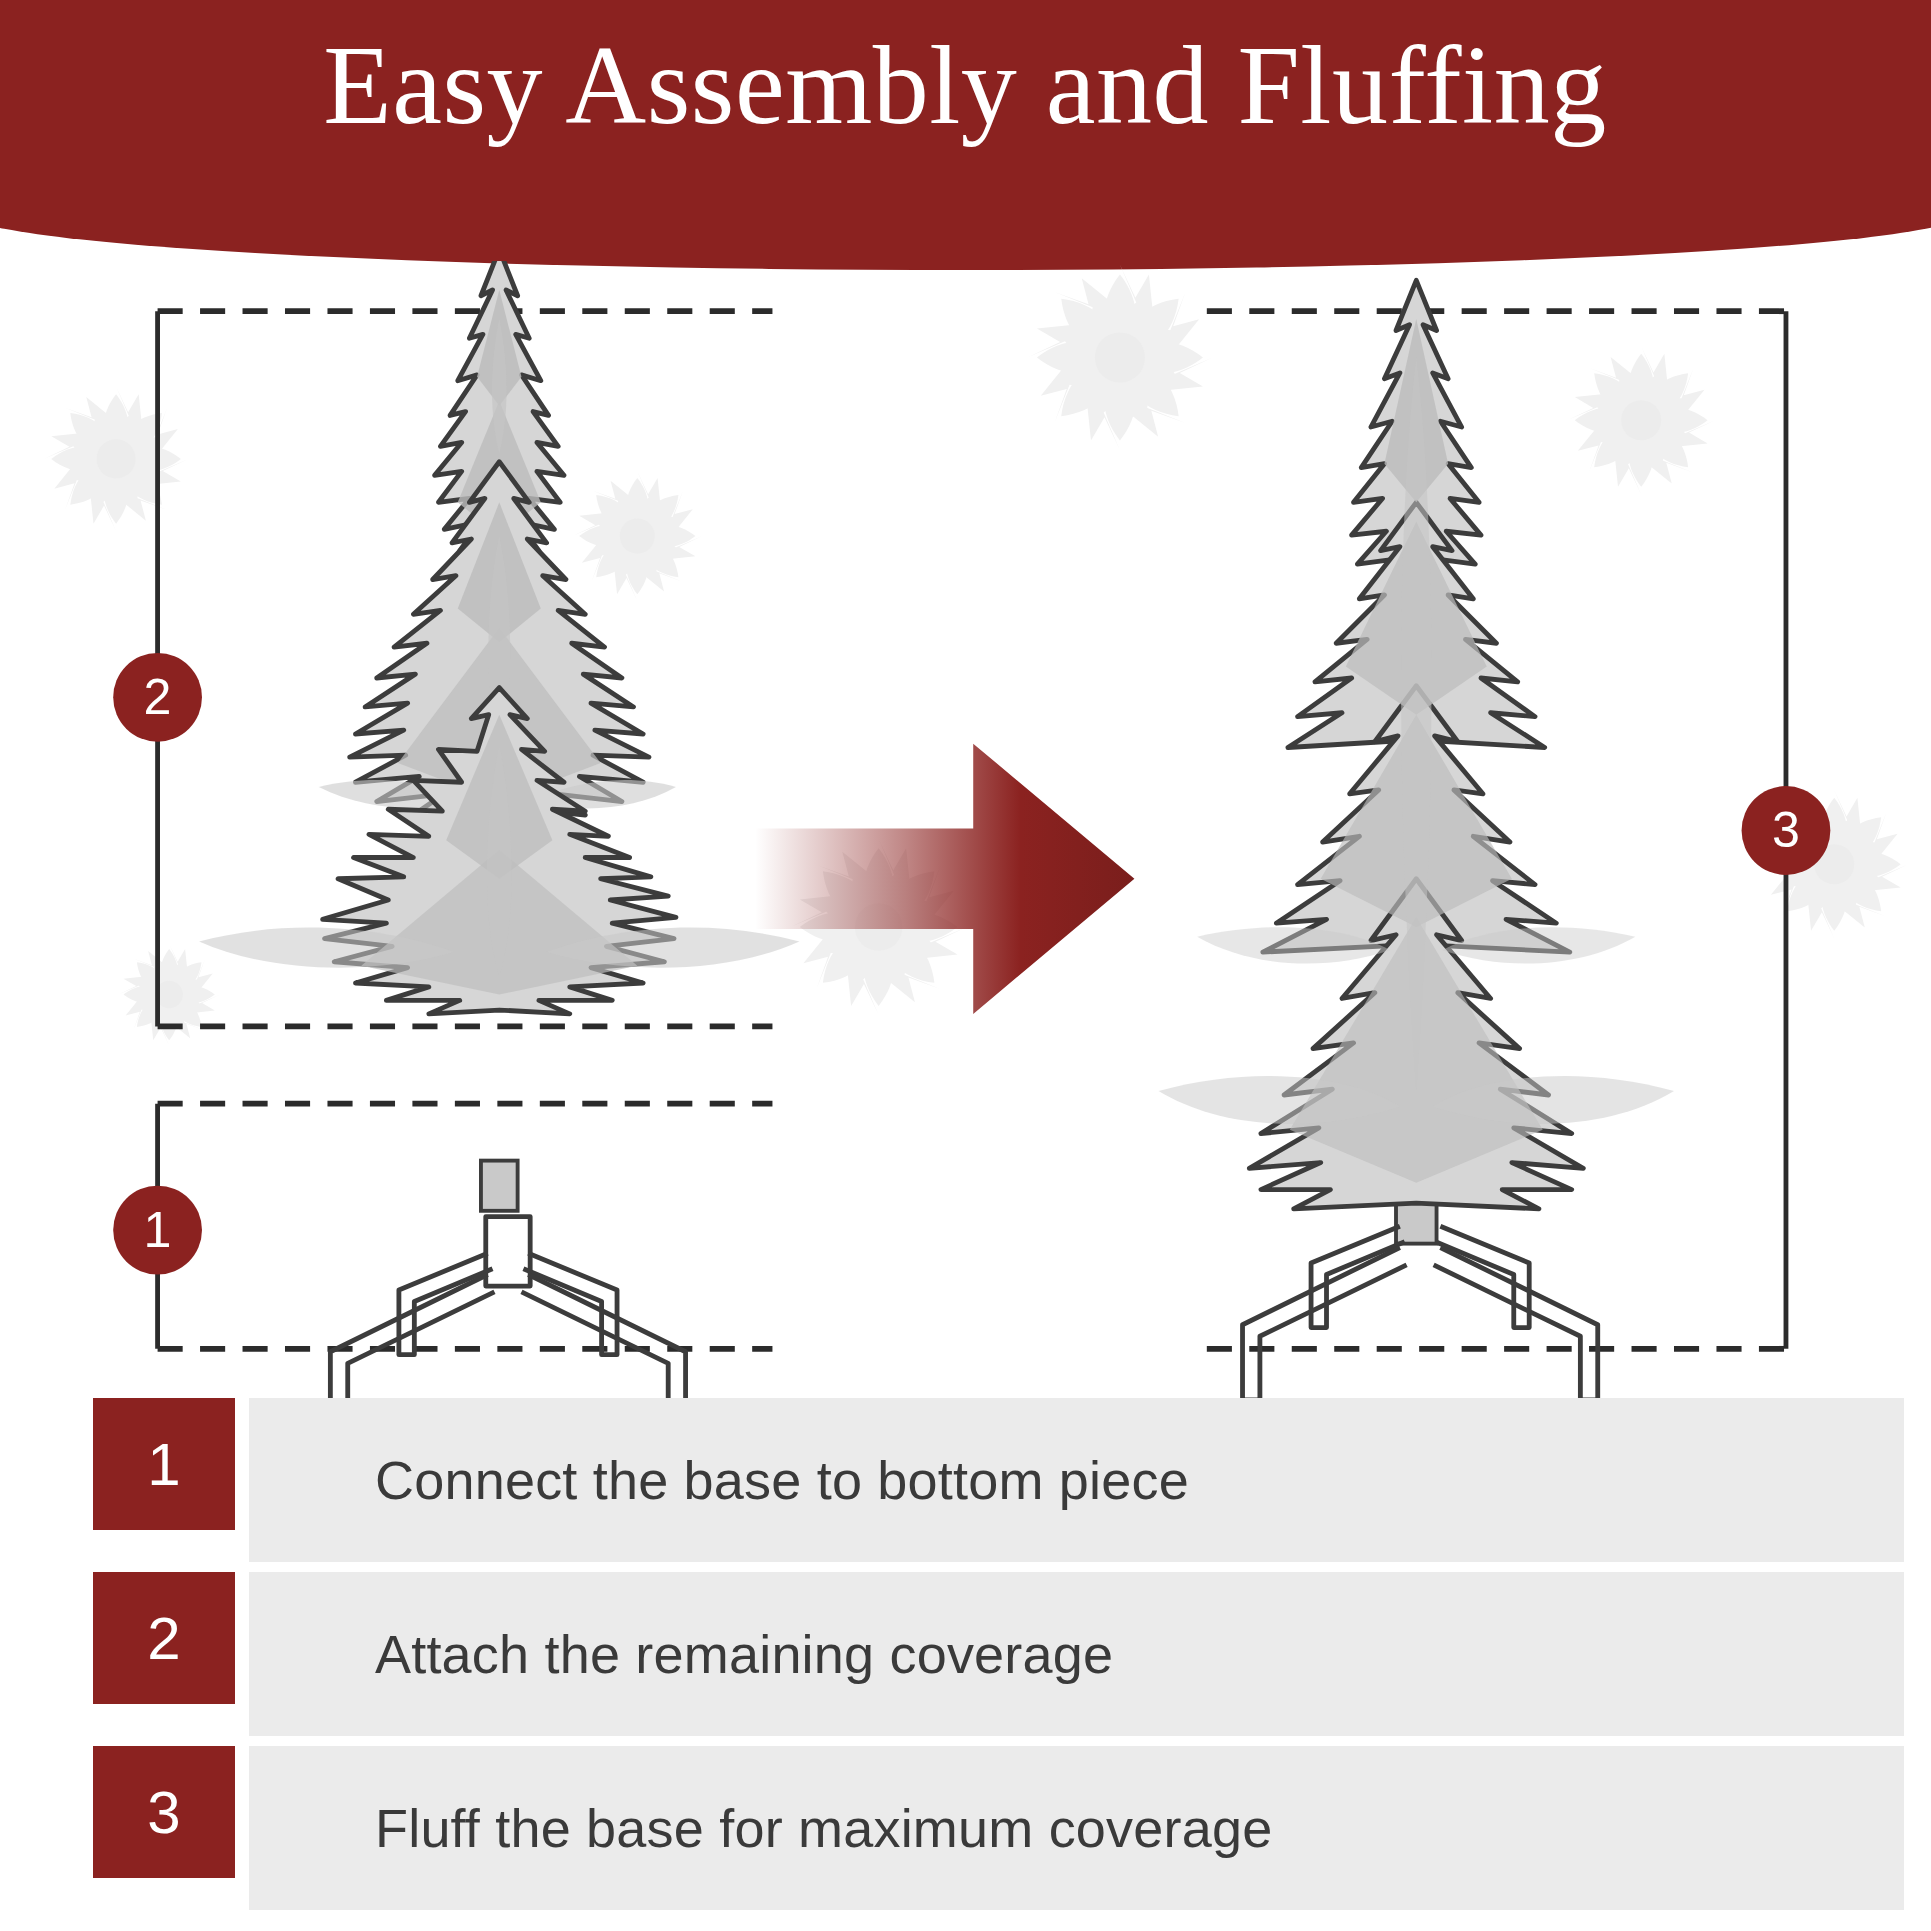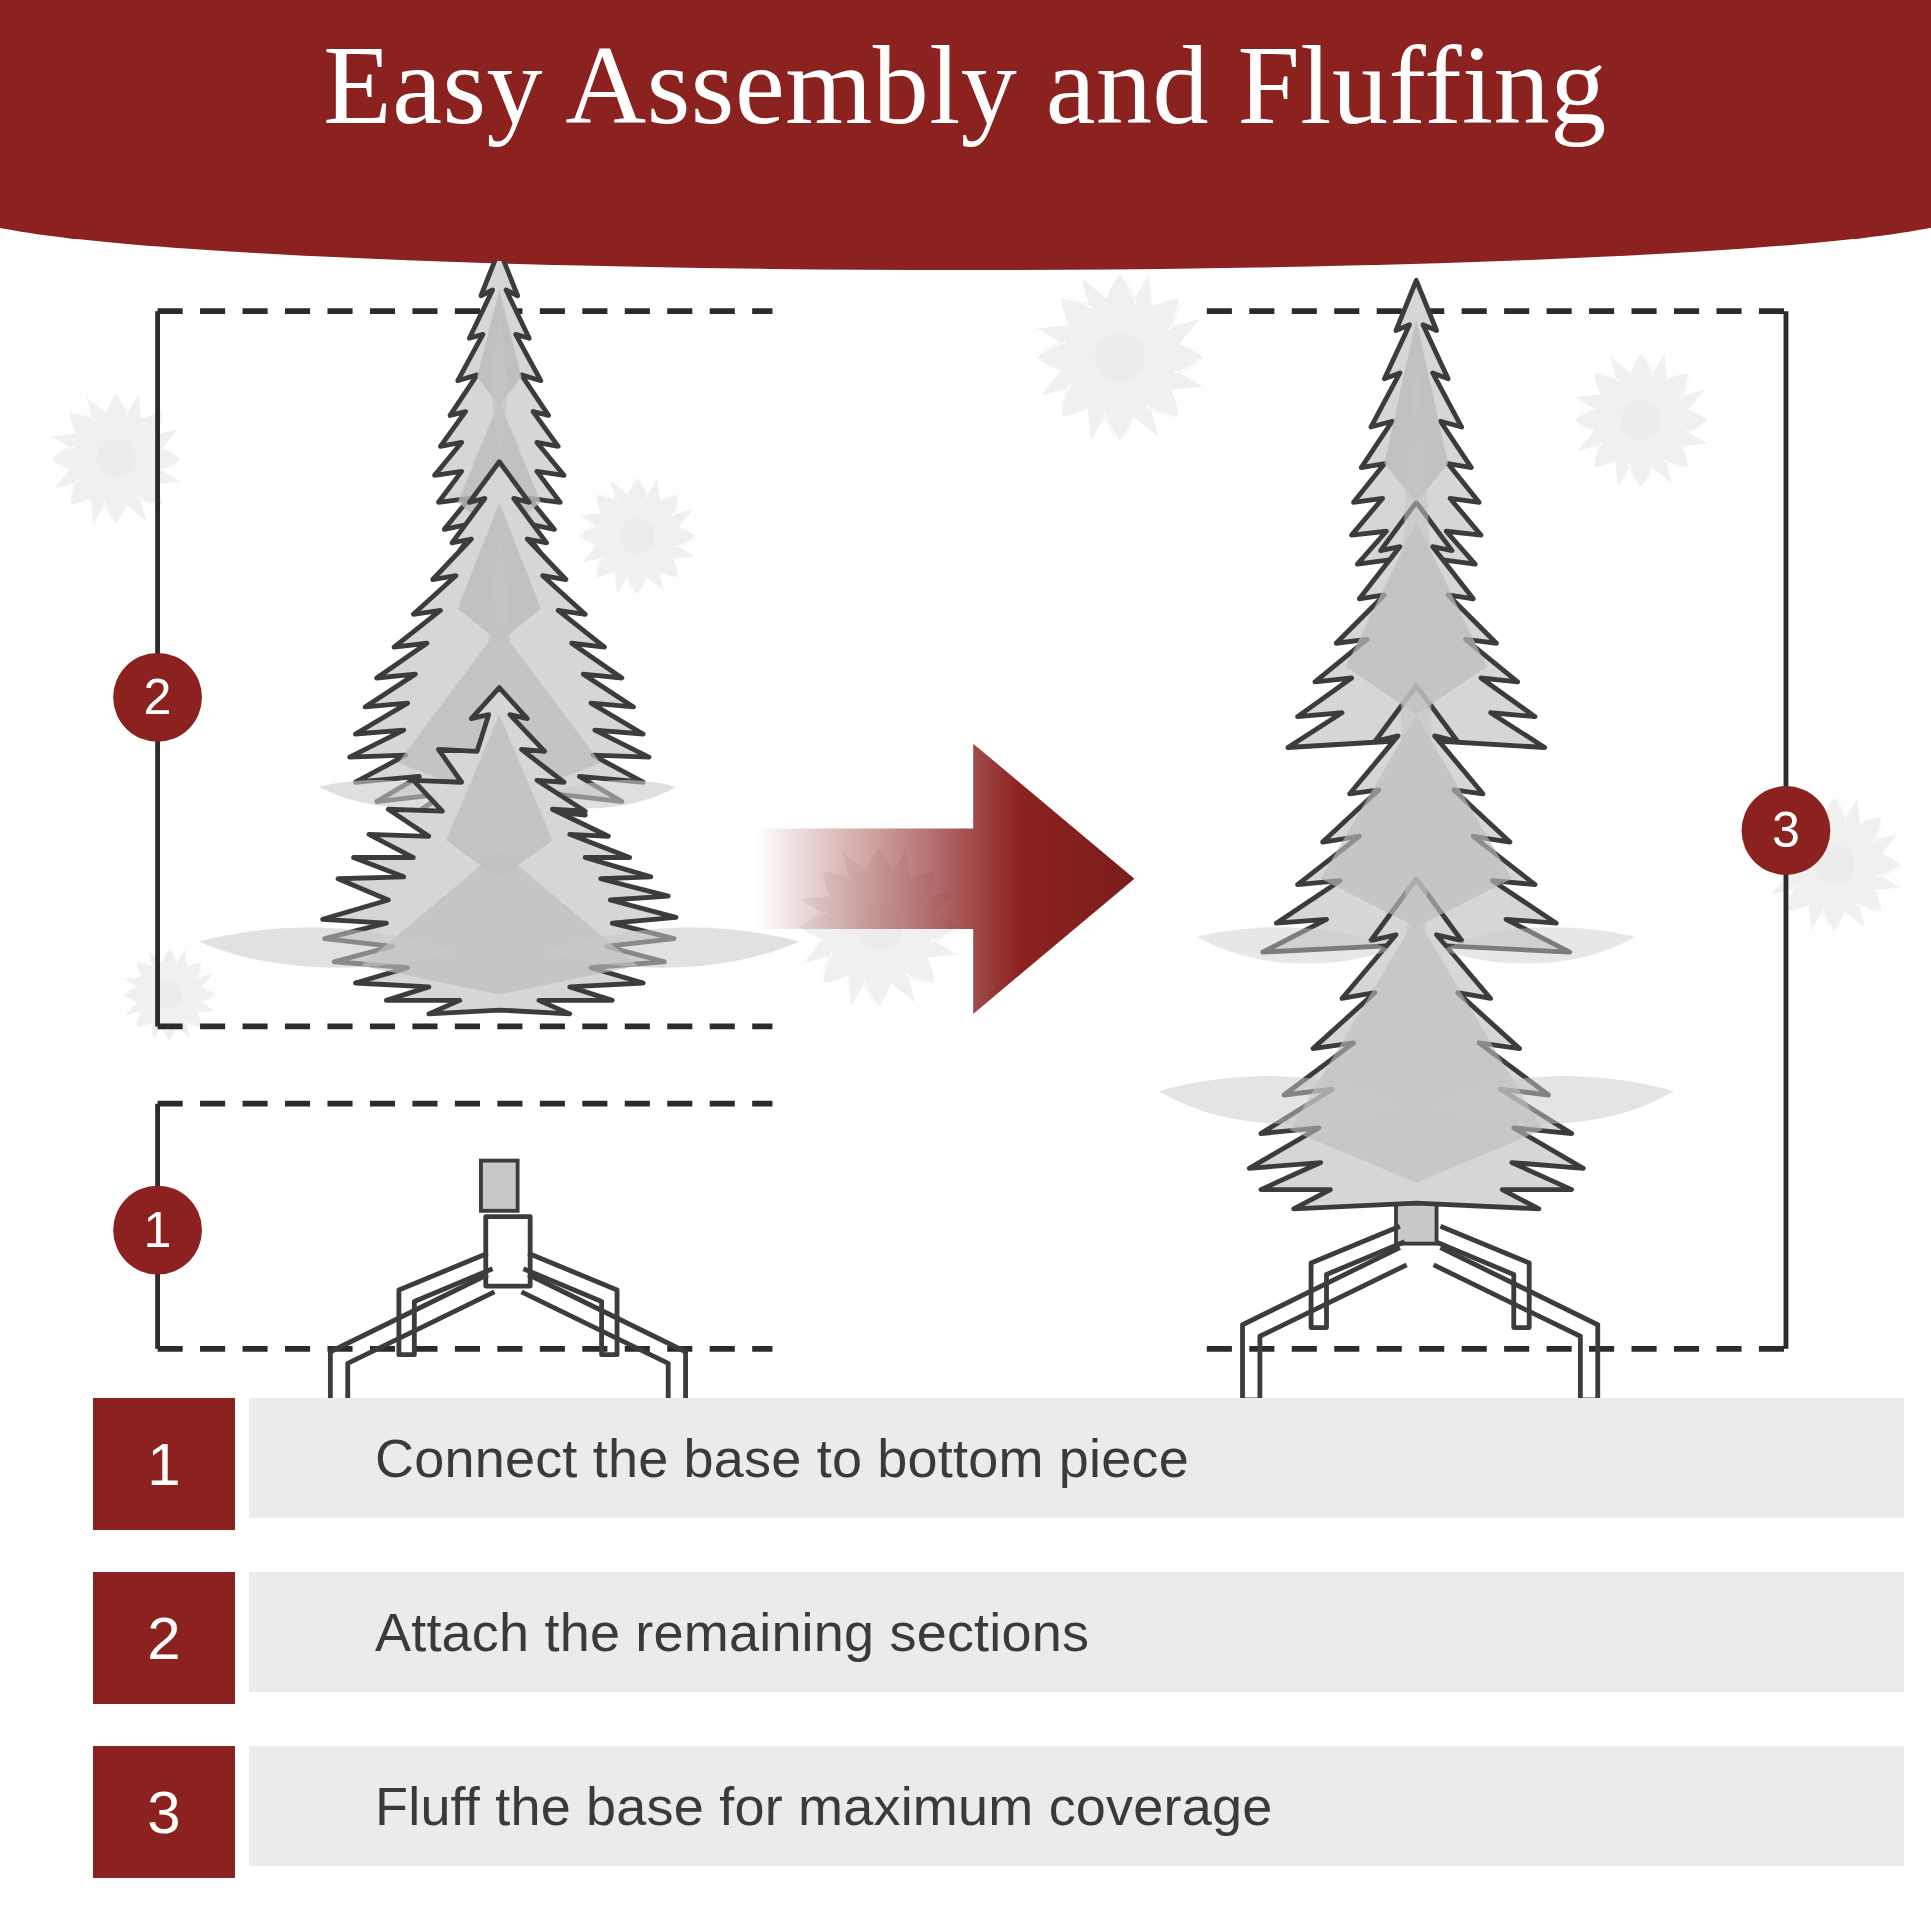--- a/index.html
+++ b/index.html
@@ -68,7 +68,7 @@
   .step-bar {
     position:absolute;
     left:249px; top:0;
-    right:27px; height:120px;
+    right:27px; height:164px;
     background:#ebebeb;
     display:flex;
     align-items:center;

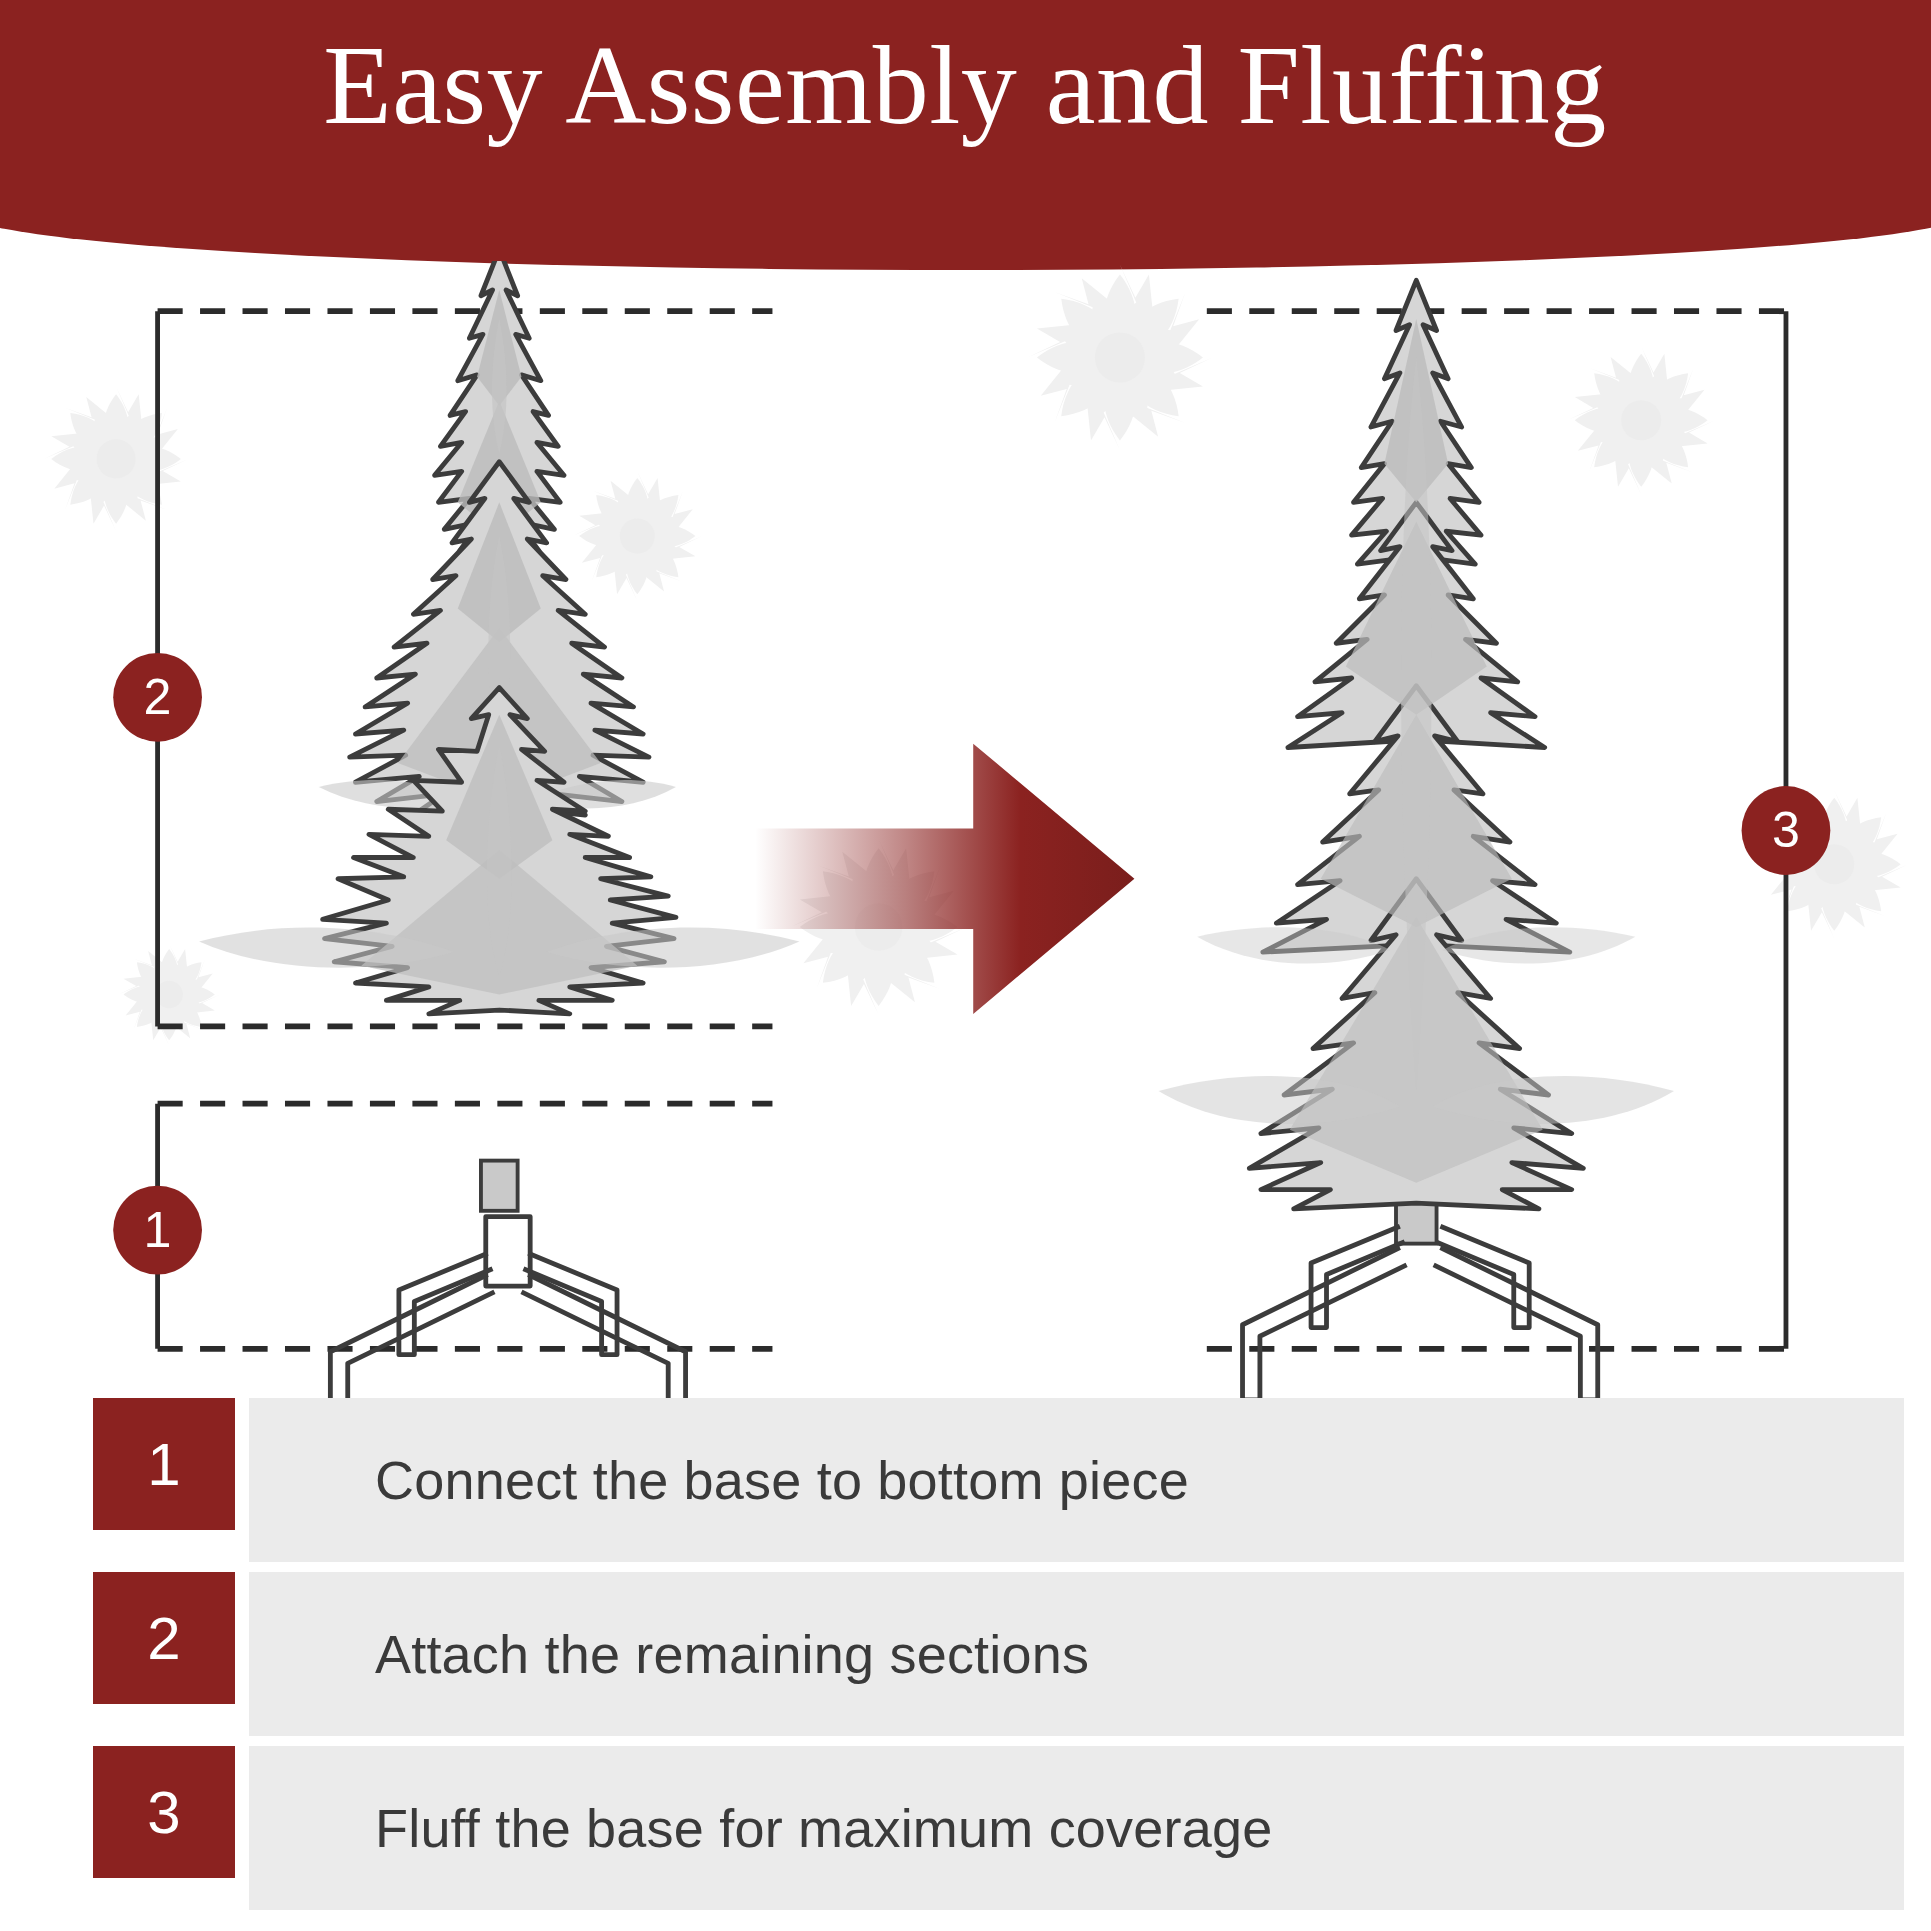--- a/index.html
+++ b/index.html
@@ -290,7 +290,7 @@
   <div class="step-row">
     <div class="step-num">2</div>
     <div class="step-bar">
-      <div class="step-text">Attach the remaining sections</div>
+      <div class="step-text">Attach the remaining coverage</div>
     </div>
   </div>
 

